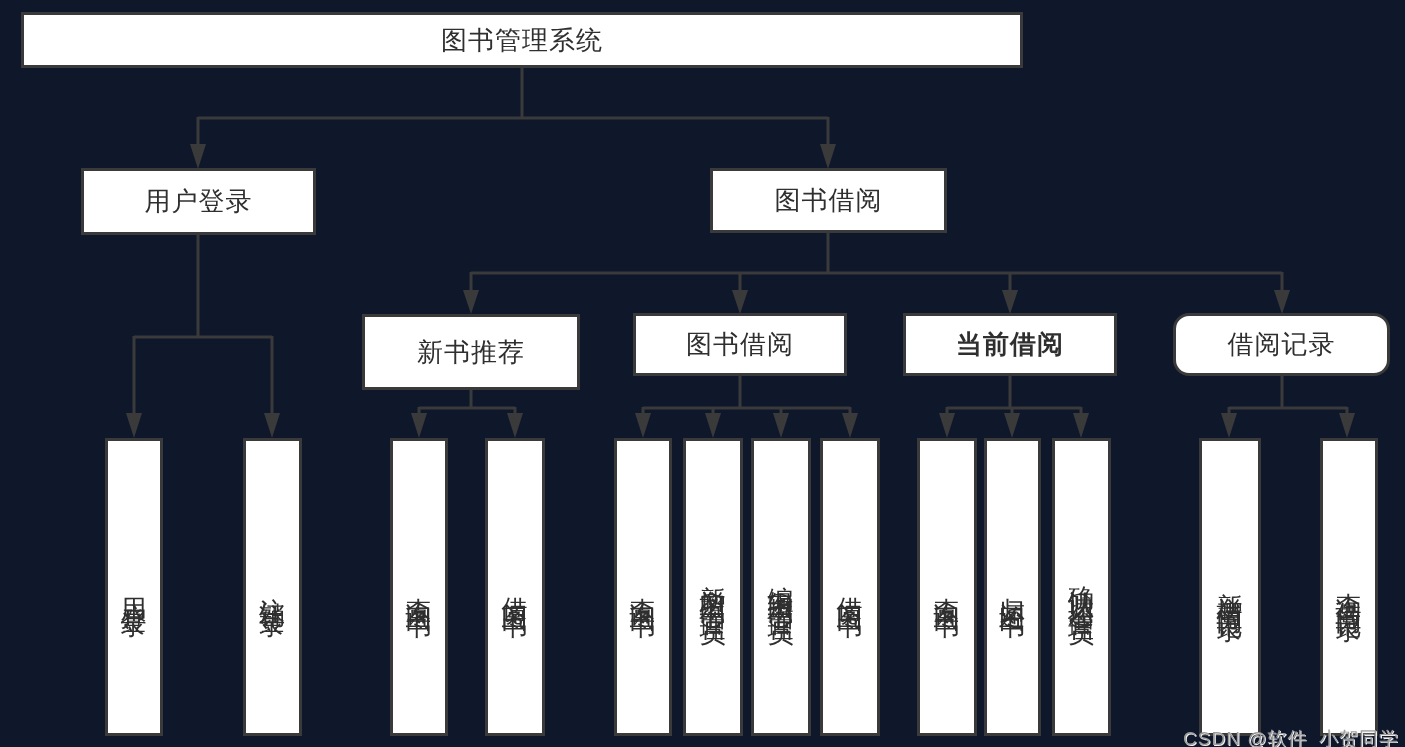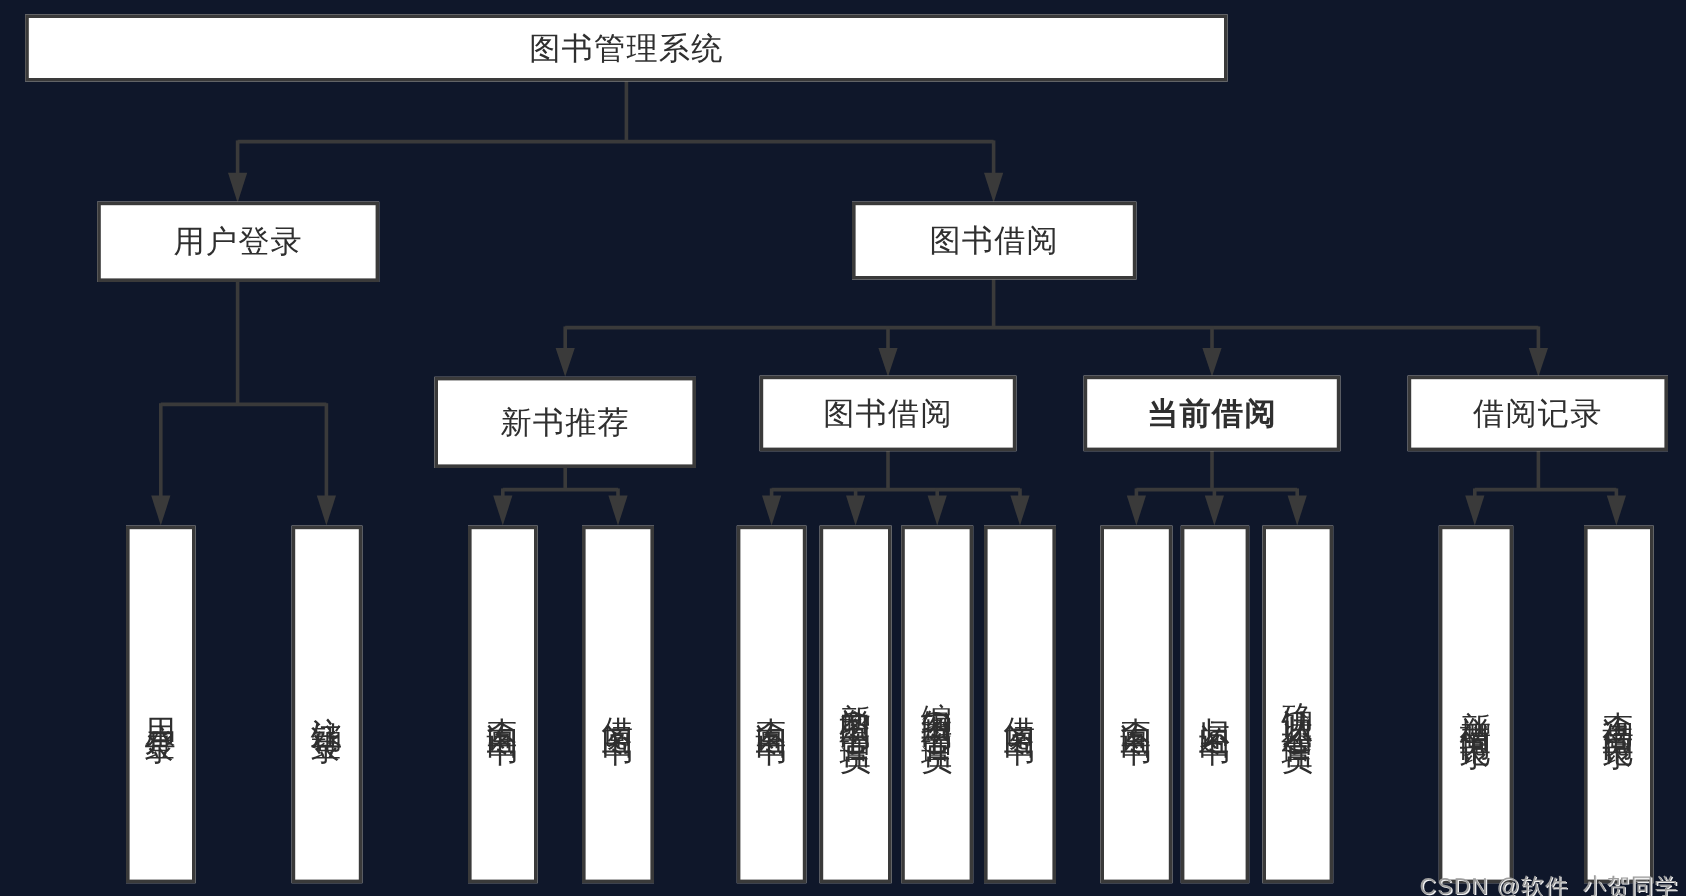--- a/index.html
+++ b/index.html
@@ -141,7 +141,7 @@
   <div class="box h-box" style="left:903px; top:313px; width:214px; height:63px;font-weight:bold;">
     <span>当前借阅</span>
   </div>
-  <div class="box h-box" style="left:1173px; top:313px; width:217px; height:63px;">
+  <div class="box h-box" style="left:1173px; top:313px; width:217px; height:63px;border-radius:16px;">
     <span>借阅记录</span>
   </div>
 

